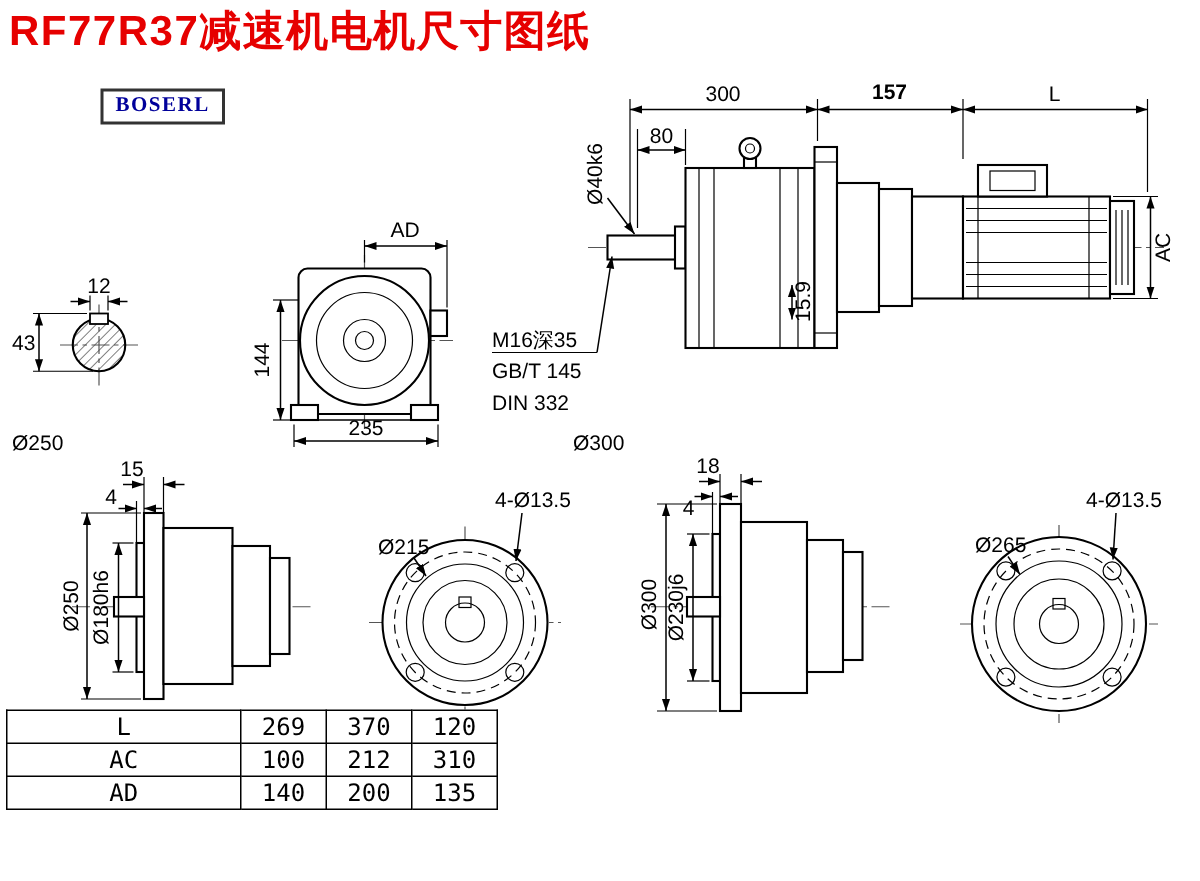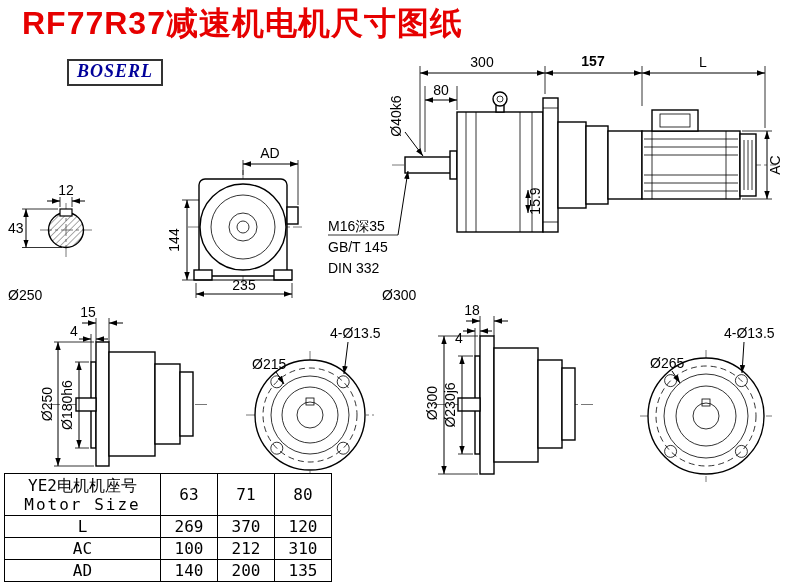--- a/index.html
+++ b/index.html
@@ -5,7 +5,7 @@
   html,body{margin:0;padding:0;background:#fff;}
   .page{position:relative;width:800px;height:587px;background:#ffffff;overflow:hidden;
         font-family:"Liberation Sans",sans-serif;}
-  .title{position:absolute;left:22px;top:2px;font-size:32px;font-weight:bold;color:#e60000;
+  .title{position:absolute;left:6px;top:2px;font-size:28px;font-weight:bold;color:#e60000;
          letter-spacing:1px;font-family:"Liberation Sans",sans-serif;}
   .brand{position:absolute;left:67px;top:59px;border:2px solid #333;padding:0 8px 2px 8px;background:#fff;}
   .brand span{color:#00009a;font-weight:bold;font-size:18px;letter-spacing:1px;

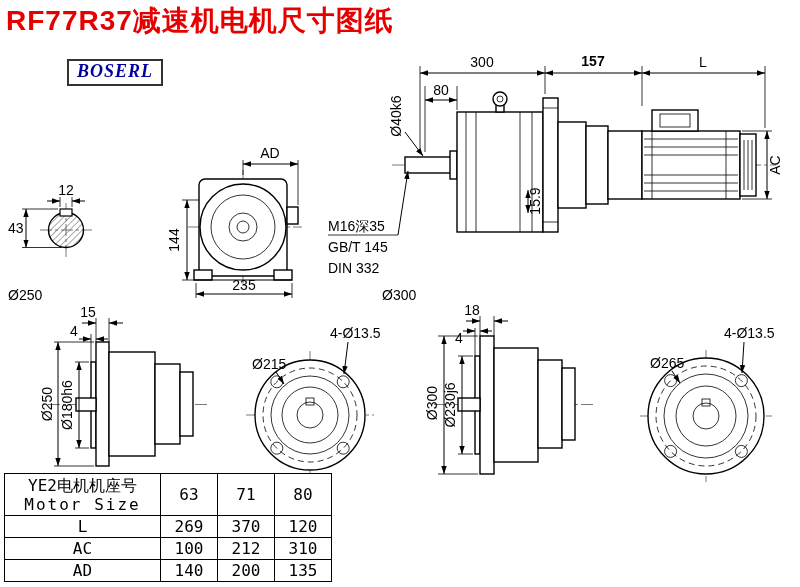--- a/index.html
+++ b/index.html
@@ -8,8 +8,8 @@
   .title{position:absolute;left:6px;top:2px;font-size:28px;font-weight:bold;color:#e60000;
          letter-spacing:1px;font-family:"Liberation Sans",sans-serif;}
   .brand{position:absolute;left:67px;top:59px;border:2px solid #333;padding:0 8px 2px 8px;background:#fff;}
-  .brand span{color:#00009a;font-weight:bold;font-size:18px;letter-spacing:1px;
-              font-family:"Liberation Serif",serif;font-style:italic;}
+  .brand span{color:#00009a;font-weight:bold;font-size:14px;letter-spacing:1px;
+              font-family:"Liberation Serif",serif;}
   svg.draw{position:absolute;left:0;top:0;}
   svg.draw text{font-family:"Liberation Sans",sans-serif;font-size:14px;fill:#000;}
   .body{stroke:#000;stroke-width:1.4;fill:#fff;}

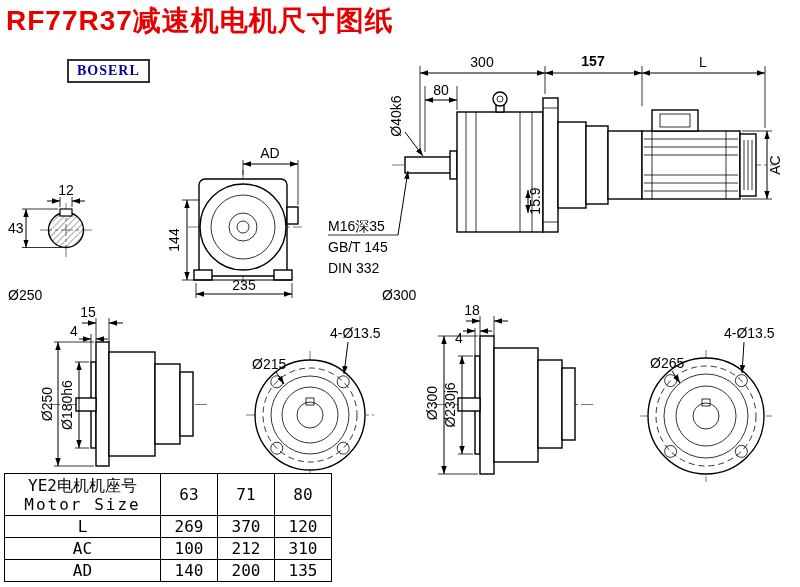--- a/index.html
+++ b/index.html
@@ -253,15 +253,6 @@
 
   <table class="size-table">
     <tbody>
-      <tr class="head-row">
-        <td class="label-col">
-          <div class="cn">YE2电机机座号</div>
-          <div class="en">Motor Size</div>
-        </td>
-        <td class="num">63</td>
-        <td class="num">71</td>
-        <td class="num">80</td>
-      </tr>
       <tr>
         <td class="label-col">L</td>
         <td class="num">269</td>

